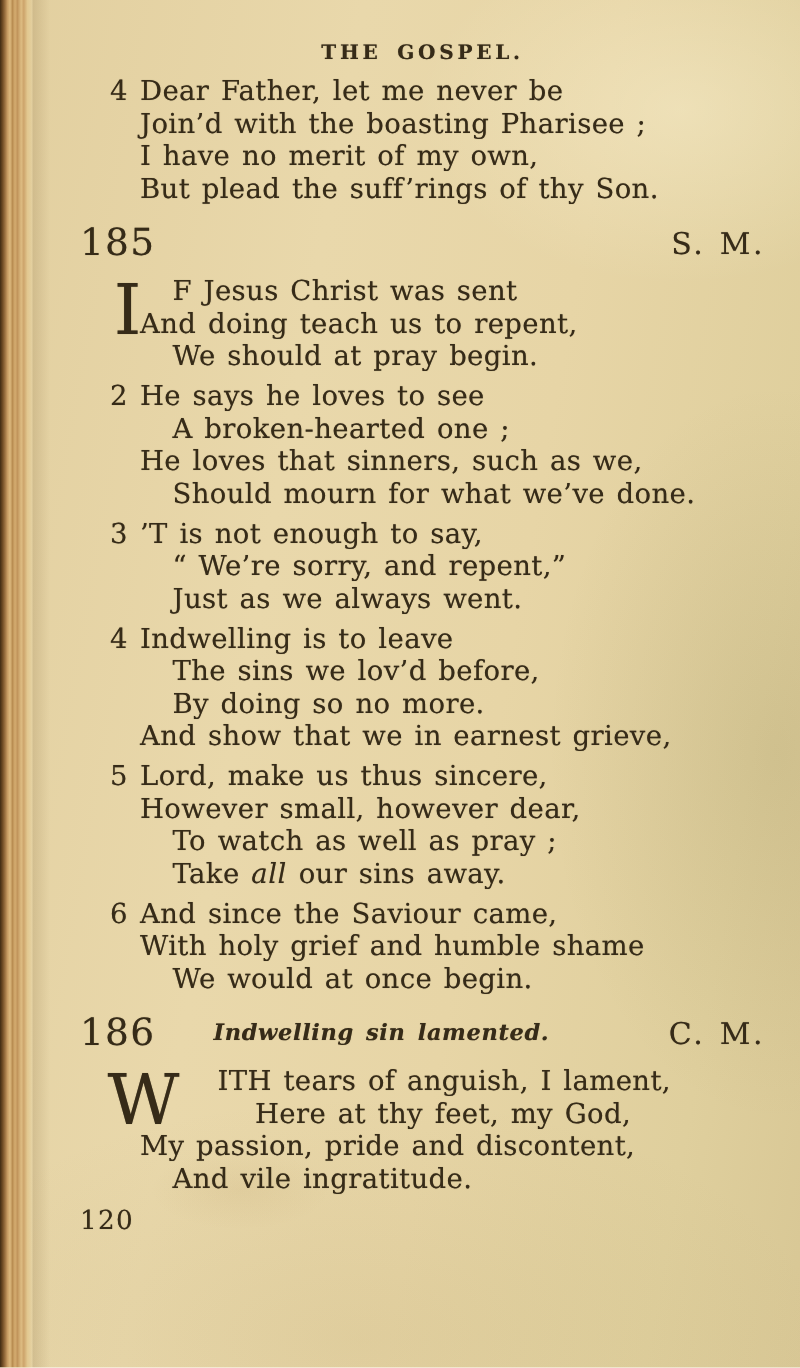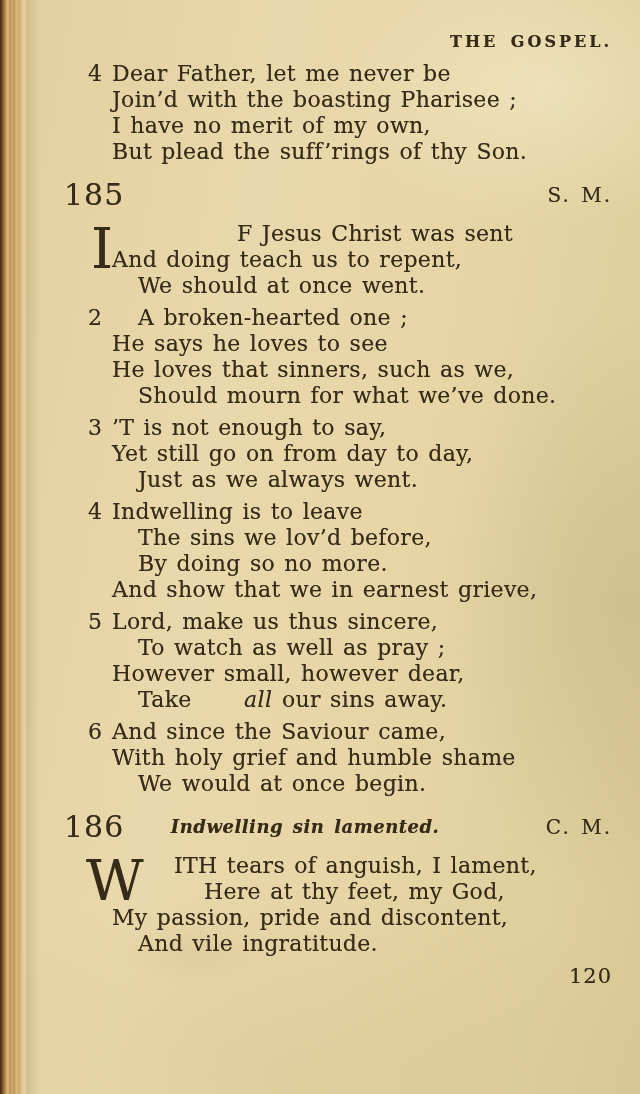--- a/index.html
+++ b/index.html
@@ -45,7 +45,7 @@
 
   .running-head {
     margin-top: 33px;
-    text-align: right;
+    text-align: center;
     font-size: 16px; line-height: 18px;
     font-weight: bold;
     letter-spacing: 3px;

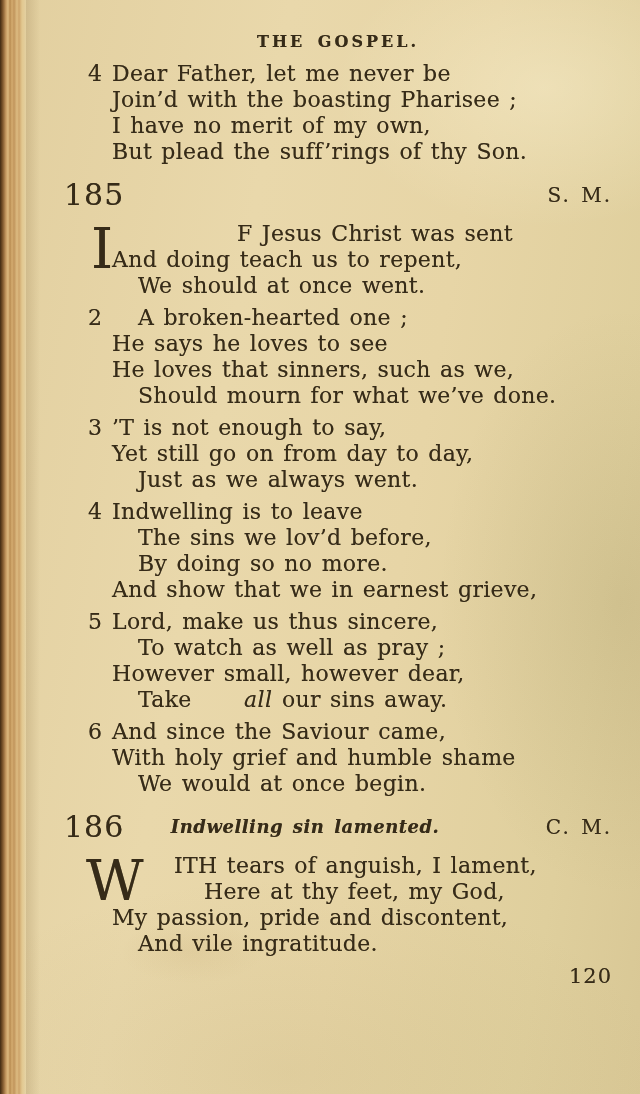--- a/index.html
+++ b/index.html
@@ -65,7 +65,7 @@
     line-height: 36px;
   }
   .hymn-num { font-size: 30px; letter-spacing: 1px; }
-  .hymn-meter { font-size: 20px; letter-spacing: 2px; }
+  .hymn-meter { font-size: 24px; letter-spacing: 2px; }
   .hymn-title {
     position: absolute; left: 44%; transform: translateX(-50%);
     font-style: italic; font-weight: bold; font-size: 18px;

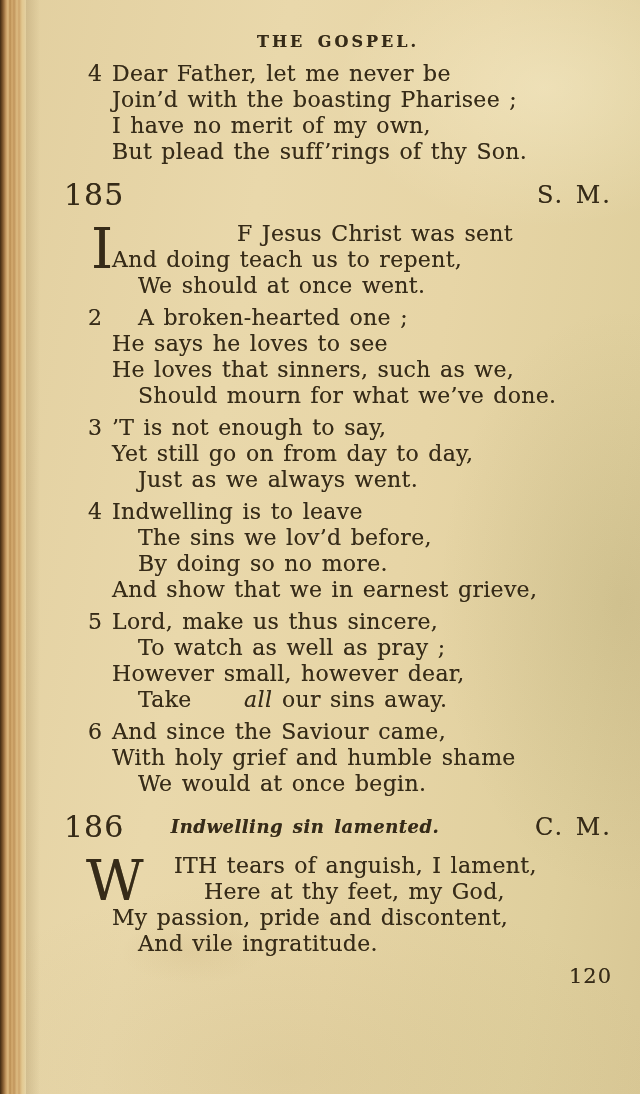--- a/index.html
+++ b/index.html
@@ -78,7 +78,7 @@
   }
   .dropcap.dc-narrow { left: 3px; }
   .dropcap.dc-wide { left: -2px; }
-  .line.dcn1 { padding-left: 26px; text-align: center; }
+  .line.dcn1 { padding-left: 26px; }
   .line.dcn2 { padding-left: 46px; }
   .line.dcw1 { padding-left: 62px; }
   .line.dcw2 { padding-left: 92px; }

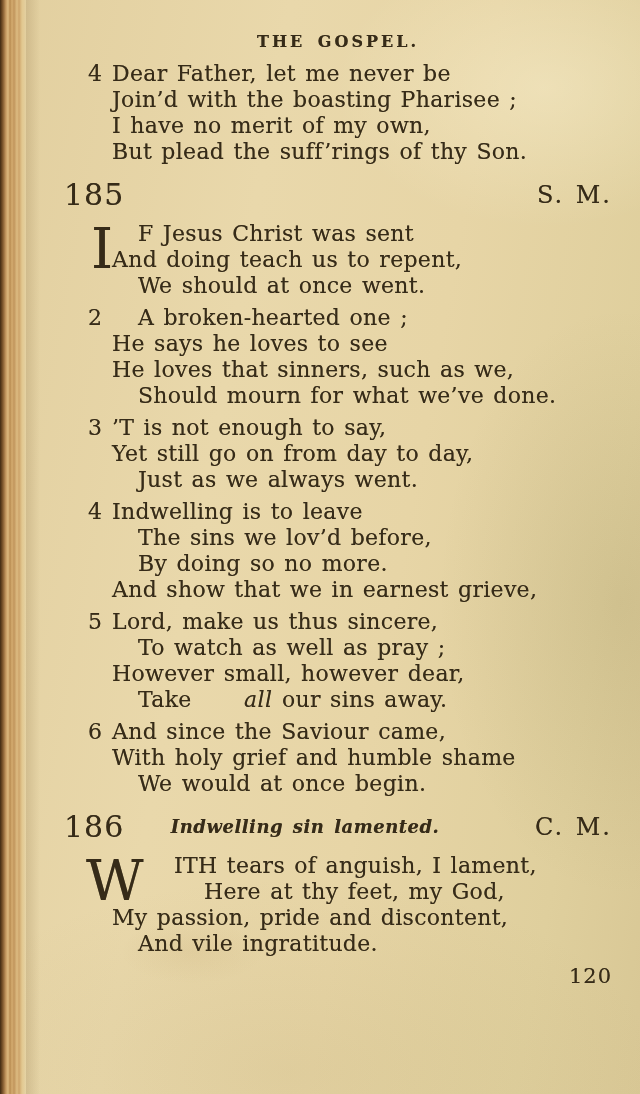--- a/index.html
+++ b/index.html
@@ -118,7 +118,7 @@
     <span class="dropcap dc-narrow">I</span>
     <div class="line dcn1">F Jesus Christ was sent</div>
     <div class="line i0">And doing teach us to repent,</div>
-    <div class="line i1">We should at once went.</div>
+    <div class="line i1">We should at pray begin.</div>
   </div>
 
   <div class="stanza">

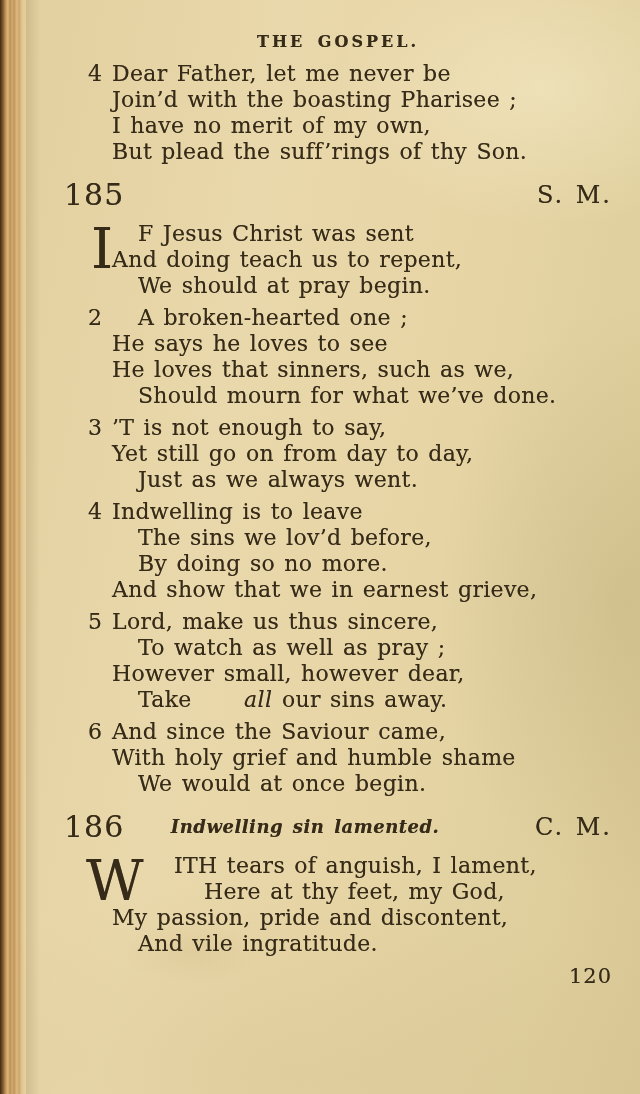--- a/index.html
+++ b/index.html
@@ -123,8 +123,8 @@
 
   <div class="stanza">
     <span class="vnum">2</span>
+    <div class="line i0">He says he loves to see</div>
     <div class="line i1">A broken-hearted one ;</div>
-    <div class="line i0">He says he loves to see</div>
     <div class="line i0">He loves that sinners, such as we,</div>
     <div class="line i1">Should mourn for what we’ve done.</div>
   </div>

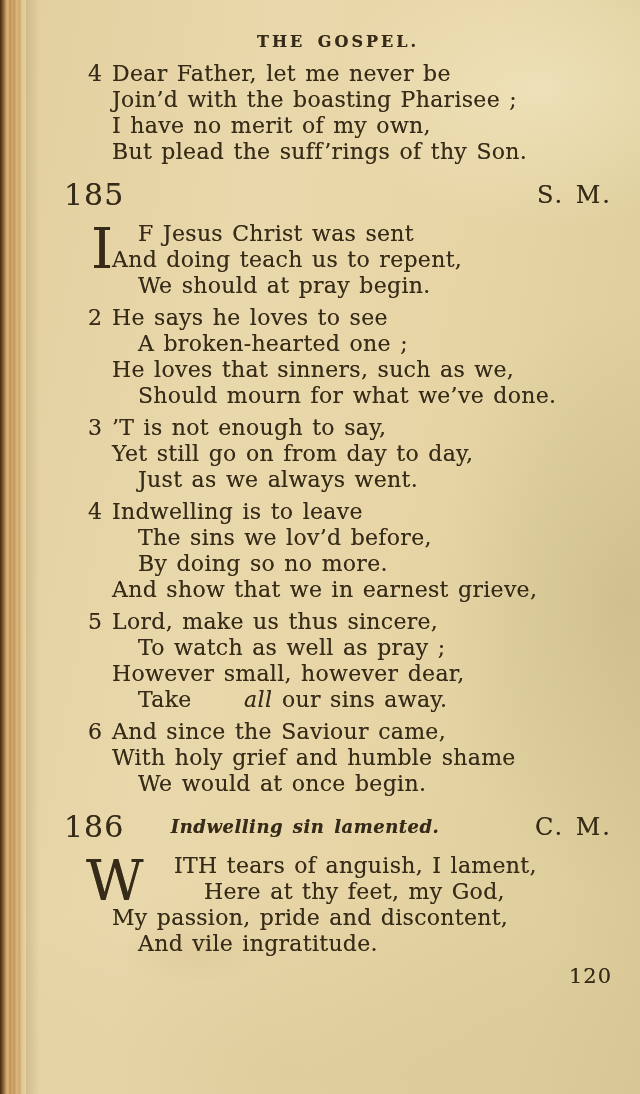--- a/index.html
+++ b/index.html
@@ -132,6 +132,7 @@
   <div class="stanza">
     <span class="vnum">3</span>
     <div class="line i0">’T is not enough to say,</div>
+    <div class="line i1">“ We’re sorry, and repent,”</div>
     <div class="line i0">Yet still go on from day to day,</div>
     <div class="line i1">Just as we always went.</div>
   </div>

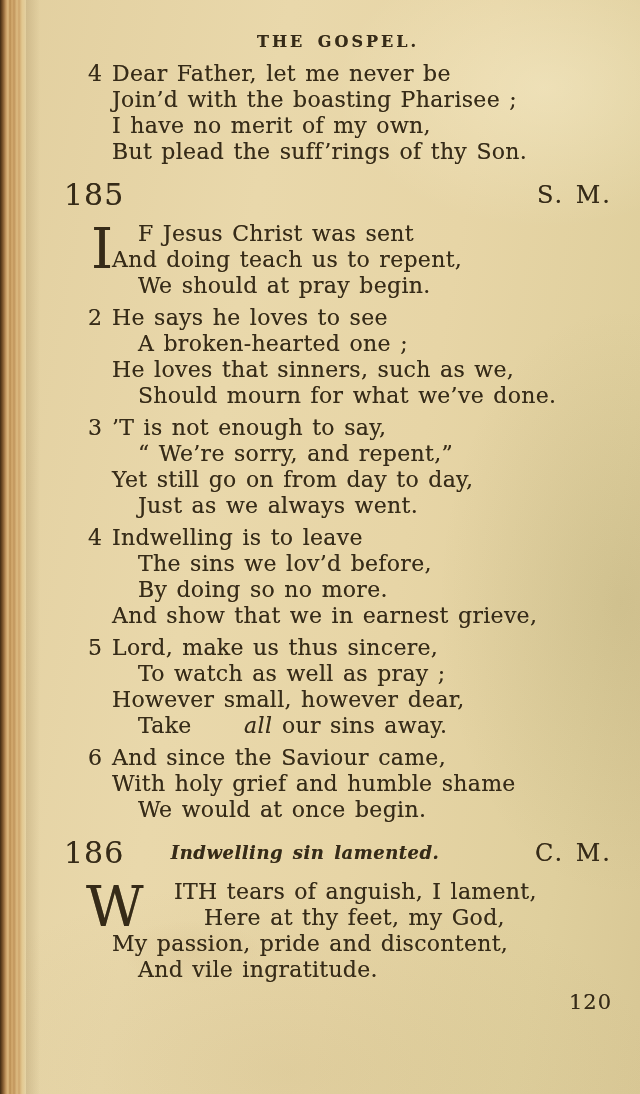--- a/index.html
+++ b/index.html
@@ -133,7 +133,6 @@
     <span class="vnum">3</span>
     <div class="line i0">’T is not enough to say,</div>
     <div class="line i1">“ We’re sorry, and repent,”</div>
-    <div class="line i0">Yet still go on from day to day,</div>
     <div class="line i1">Just as we always went.</div>
   </div>
 

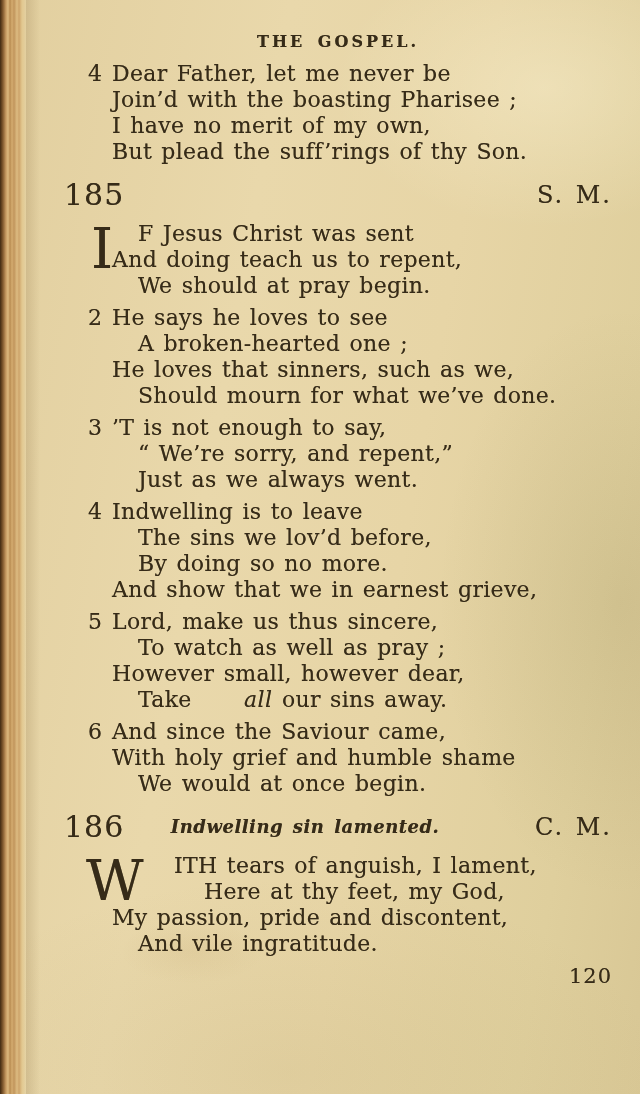--- a/index.html
+++ b/index.html
@@ -147,8 +147,8 @@
   <div class="stanza">
     <span class="vnum">5</span>
     <div class="line i0">Lord, make us thus sincere,</div>
+    <div class="line i0">However small, however dear,</div>
     <div class="line i1">To watch as well as pray ;</div>
-    <div class="line i0">However small, however dear,</div>
     <div class="line i1"><span>Take </span><em>all</em><span> our sins away.</span></div>
   </div>
 

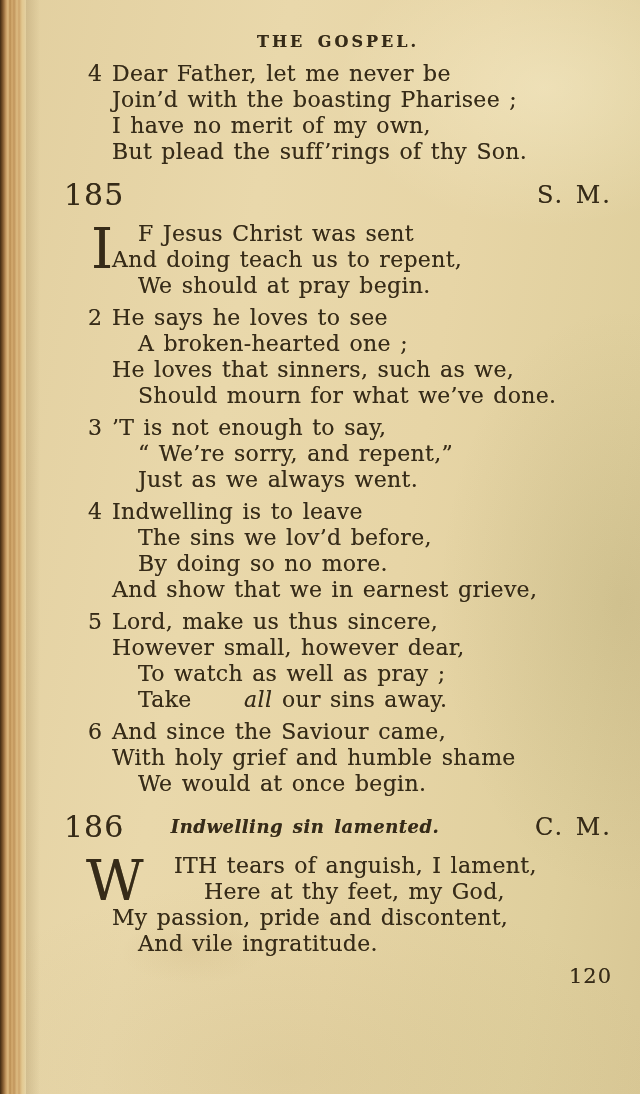--- a/index.html
+++ b/index.html
@@ -56,7 +56,7 @@
   .stanza.first-after-head { margin-top: 10px; }
   .vnum { position: absolute; left: 0; top: 0; }
   .line.i1 { padding-left: 26px; }
-  .line em { font-style: italic; letter-spacing: 0.5px; margin-left: 43px; }
+  .line em { font-style: italic; letter-spacing: 0.5px; }
 
   .hymn-head {
     position: relative;

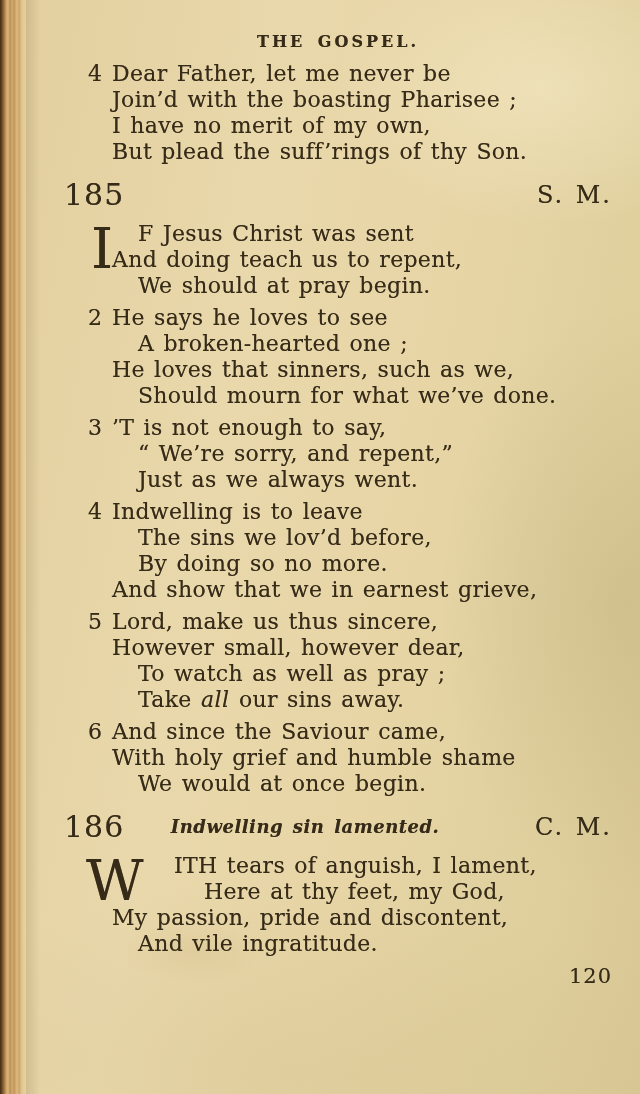--- a/index.html
+++ b/index.html
@@ -85,7 +85,7 @@
 
   .page-number {
     margin-top: 4px;
-    text-align: right;
+    text-align: left;
     font-size: 21px;
     letter-spacing: 1px;
   }

